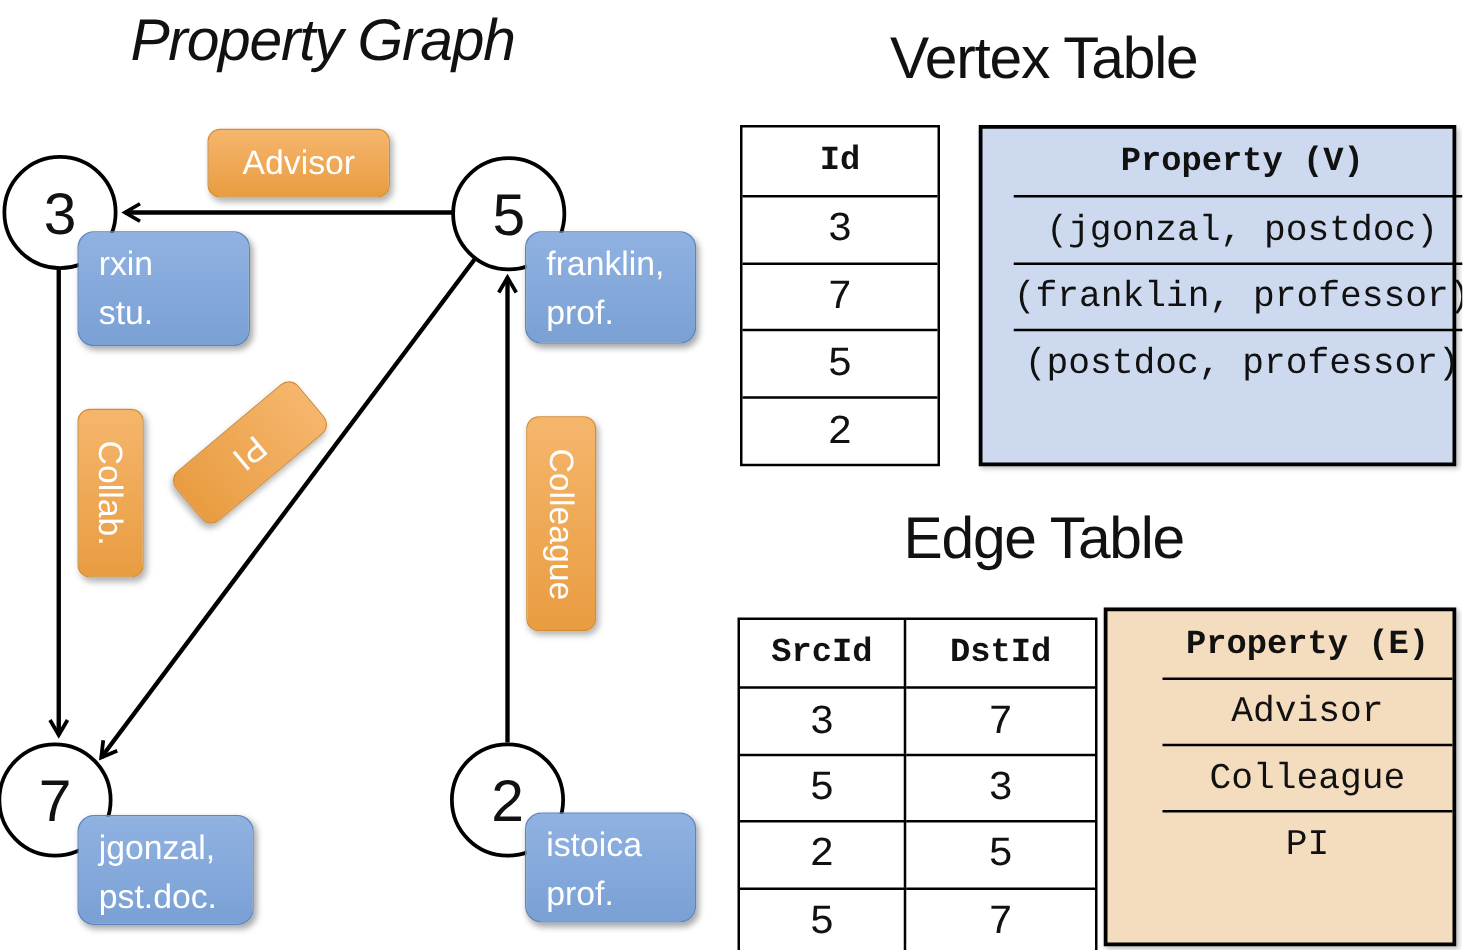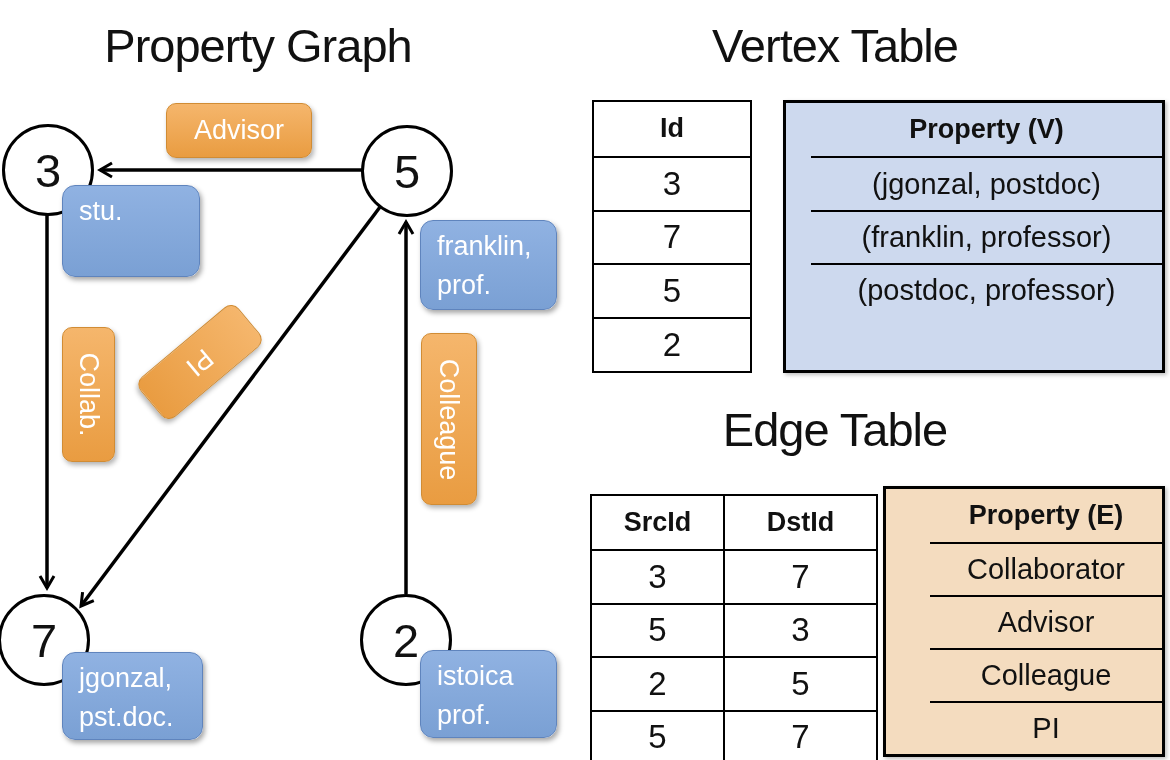--- a/index.html
+++ b/index.html
@@ -58,7 +58,7 @@
 
 <div id="canvas">
 
-  <div class="title" style="left:0; top:18px; width:516px;">Property Graph</div>
+  <div class="title" style="left:0; top:4px; width:516px;font-style:italic;">Property Graph</div>
 
   <svg id="edges" width="580" height="760">
     <defs>

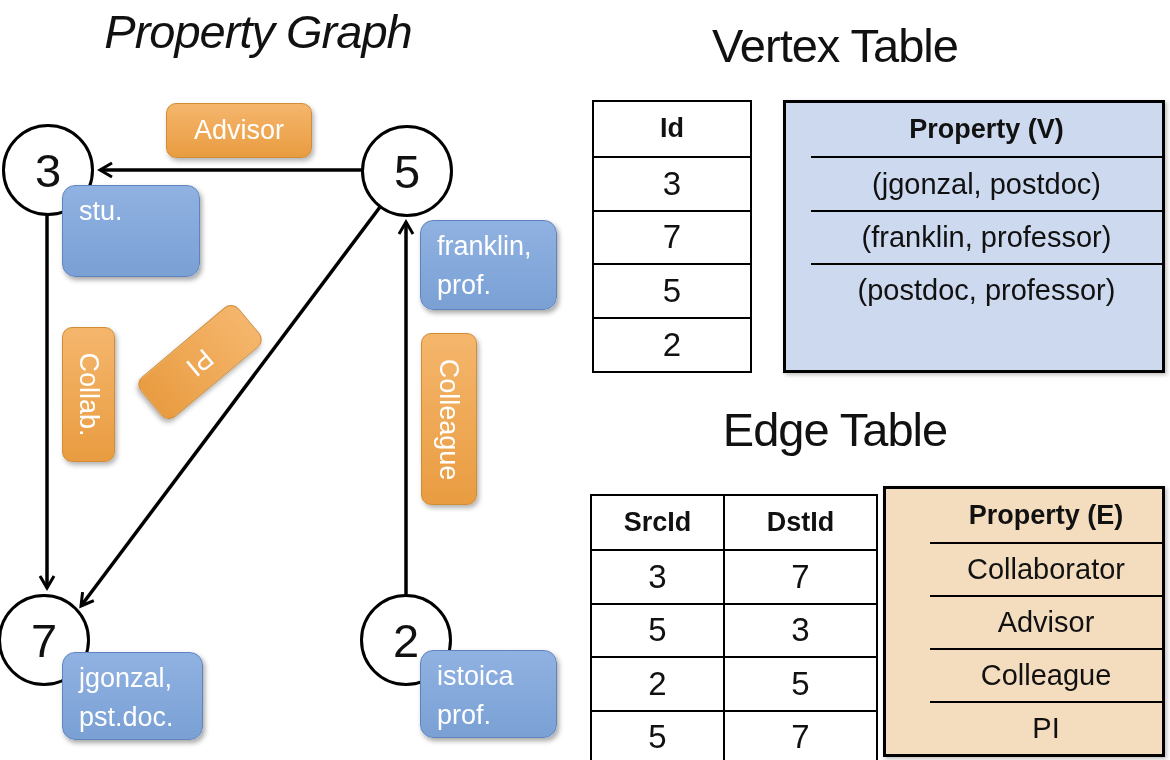--- a/index.html
+++ b/index.html
@@ -37,7 +37,7 @@
   .ebox .vtext { transform:rotate(90deg); white-space:nowrap; }
   #edges { position:absolute; left:0; top:0; z-index:1; }
   
-  .tcol { position:absolute; box-sizing:border-box; display:grid; grid-template-rows:repeat(5,1fr); }
+  .tcol { position:absolute; box-sizing:border-box; display:grid; grid-template-rows:repeat(5,1fr);font-family:Liberation Mono, monospace; }
   .tcol .cell {
     display:flex; align-items:center; justify-content:center;
     border-top:2.5px solid #000; font-size:29px; color:#111; white-space:nowrap;

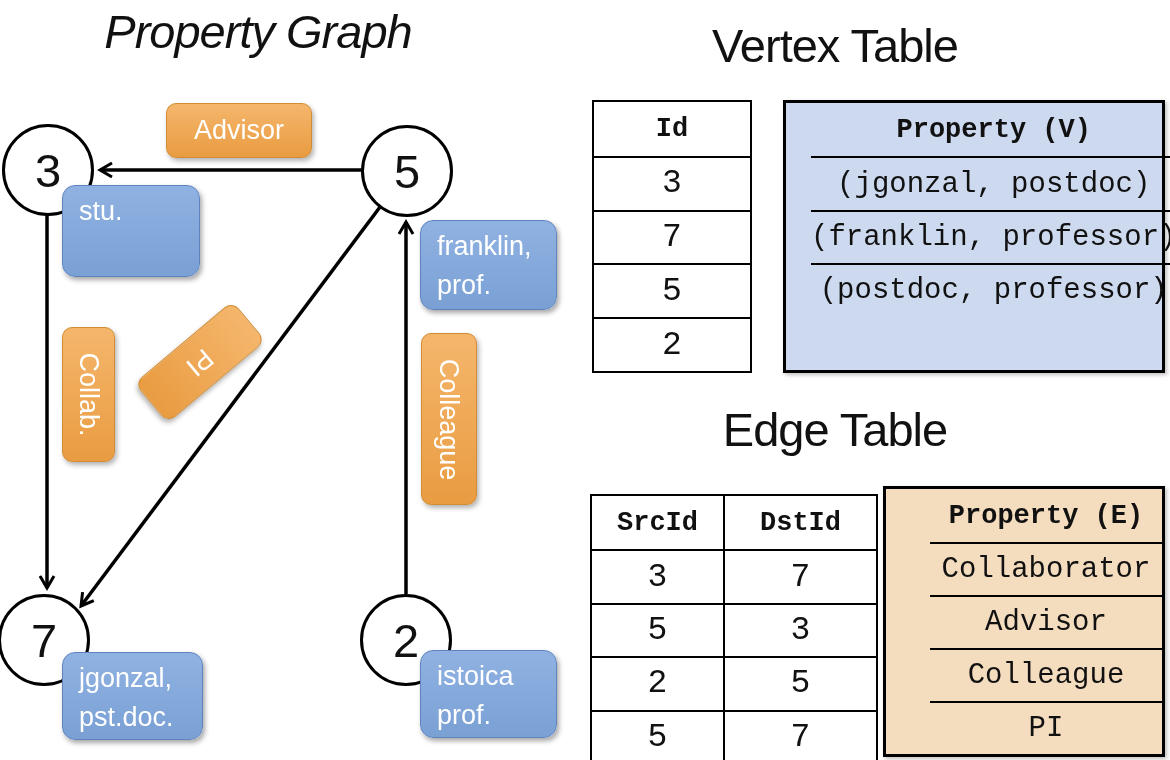--- a/index.html
+++ b/index.html
@@ -86,6 +86,7 @@
   </div>
 
   <div class="vbox" style="left:62px; top:185px; width:138px; height:92px;">
+    <div>rxin</div>
     <div>stu.</div>
   </div>
   <div class="vbox" style="left:420px; top:185px; width:137px; height:90px;margin-top:35px;">

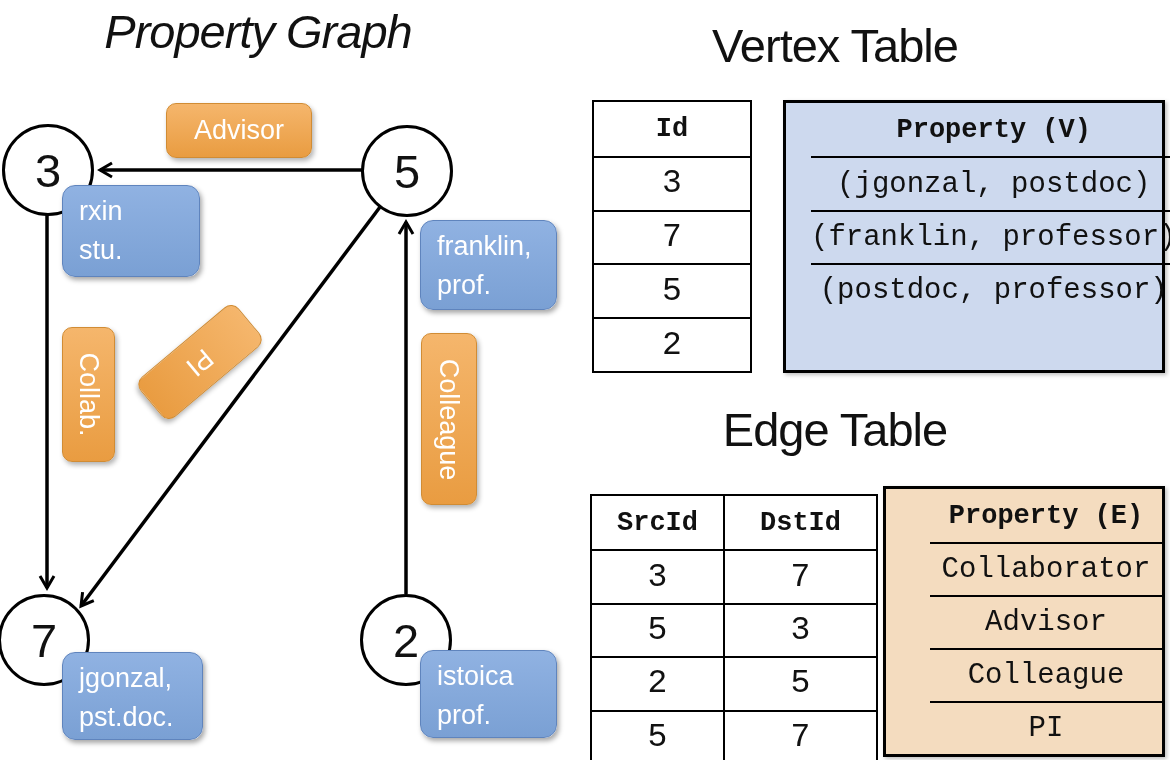--- a/index.html
+++ b/index.html
@@ -89,7 +89,7 @@
     <div>rxin</div>
     <div>stu.</div>
   </div>
-  <div class="vbox" style="left:420px; top:185px; width:137px; height:90px;margin-top:35px;">
+  <div class="vbox" style="left:420px; top:185px; width:137px; height:90px;">
     <div>franklin,</div>
     <div>prof.</div>
   </div>

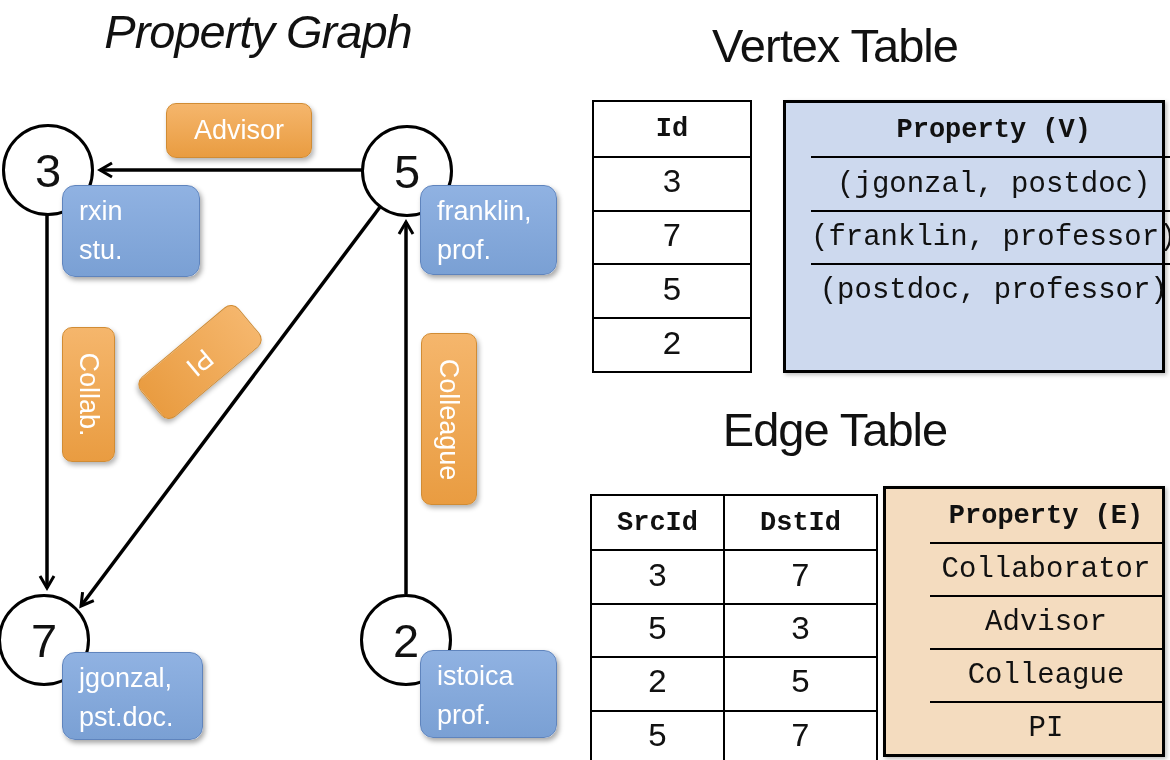--- a/index.html
+++ b/index.html
@@ -149,7 +149,6 @@
 
   <div class="tcol prop-col peach-fill" style="left:883px; top:486px; width:282px; height:271px;">
     <div class="cell hdr">Property (E)</div>
-    <div class="cell">Collaborator</div>
     <div class="cell">Advisor</div>
     <div class="cell">Colleague</div>
     <div class="cell">PI</div>

